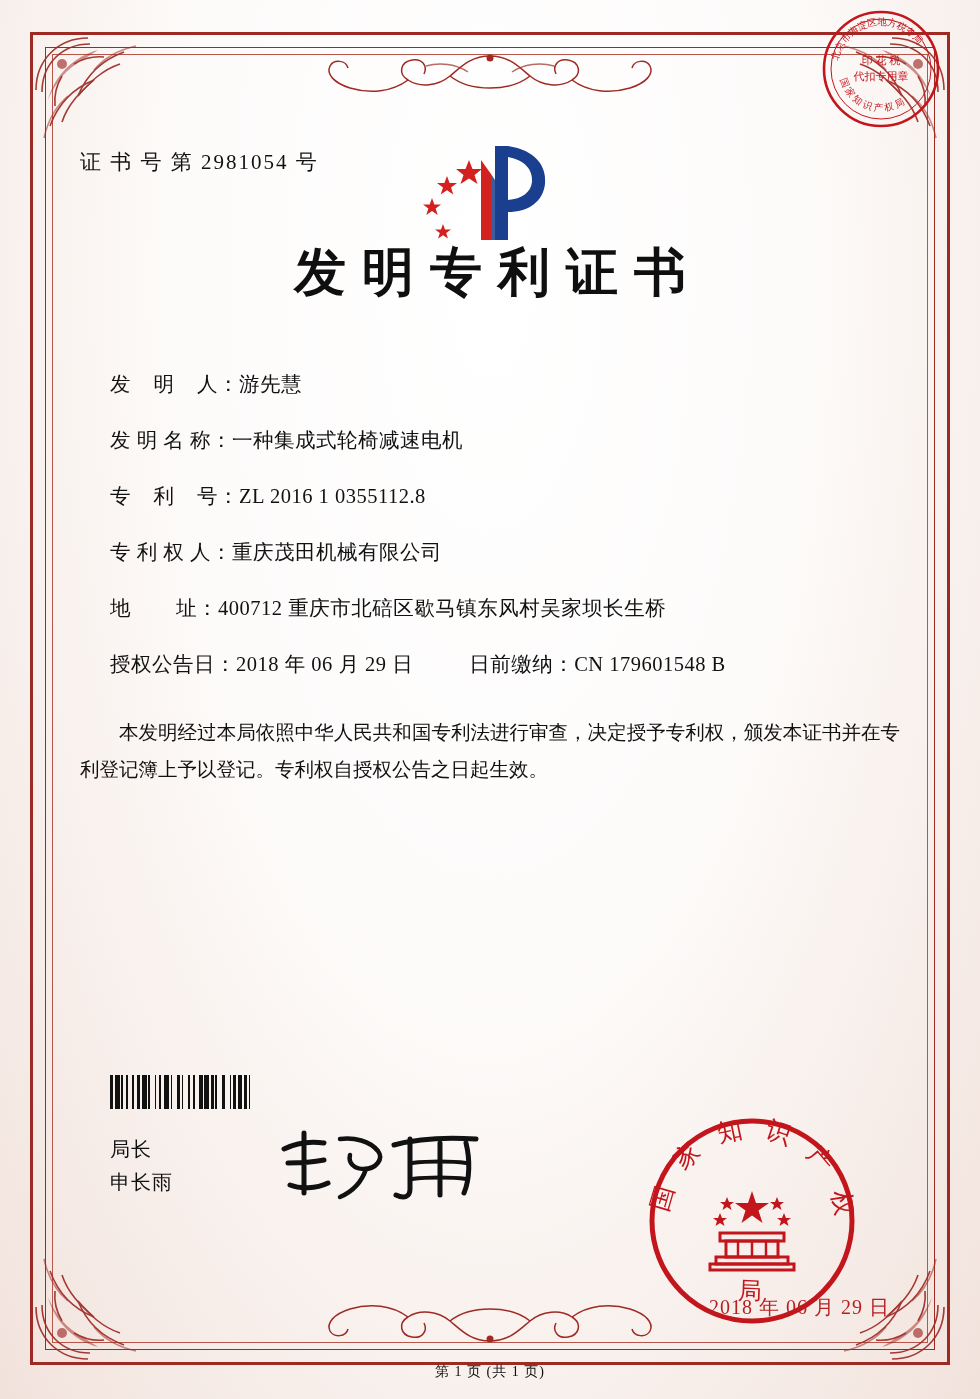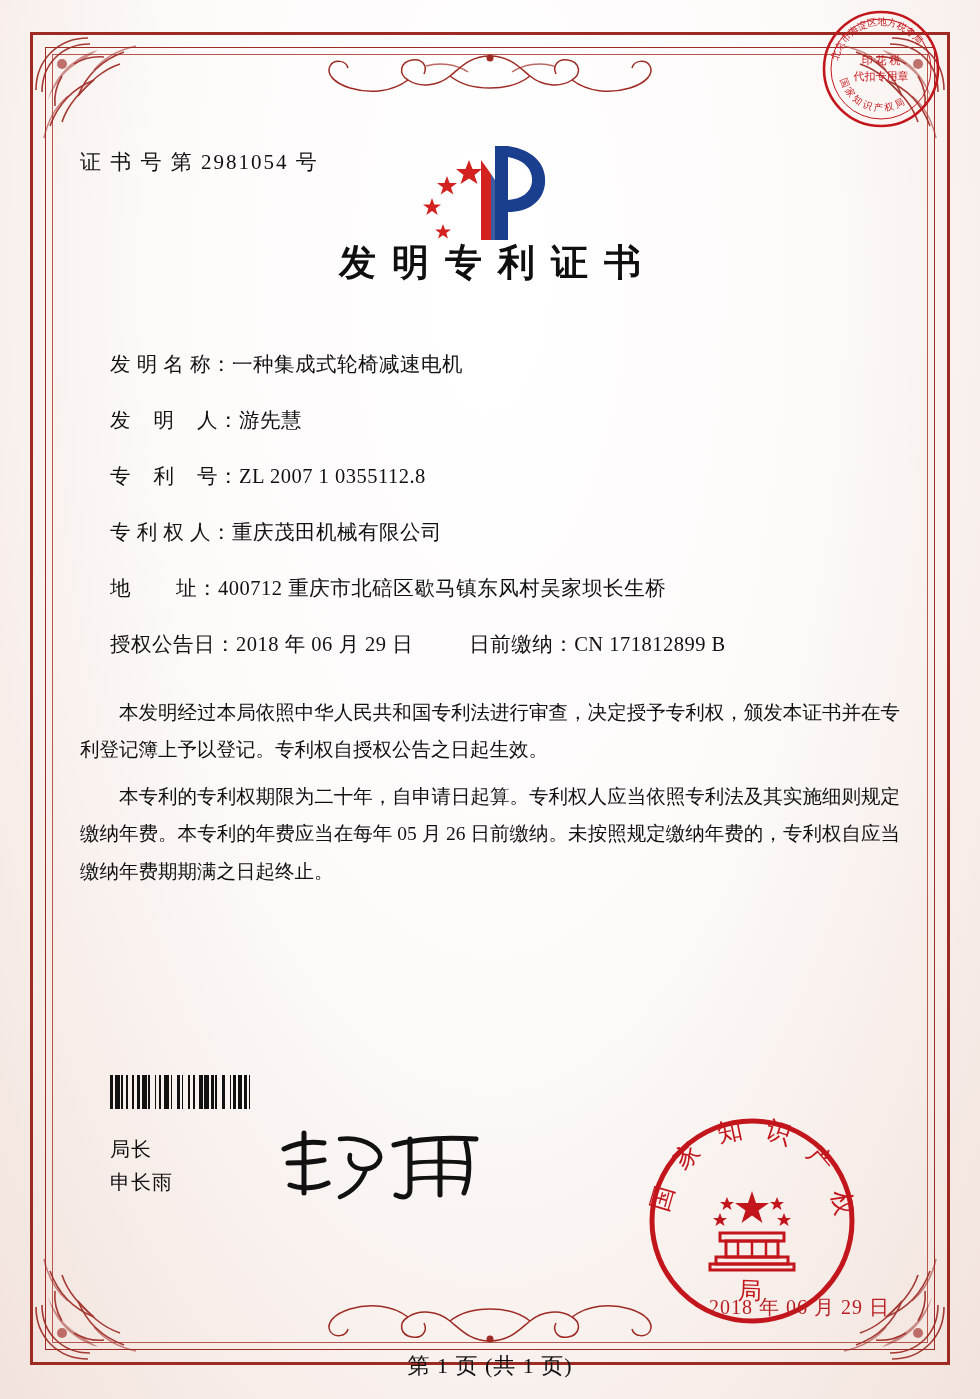--- a/index.html
+++ b/index.html
@@ -89,7 +89,7 @@
 
   .title {
     text-align: center;
-    font-size: 37px;
+    font-size: 52px;
     font-weight: 700;
     letter-spacing: 16px;
     color: #0f0f0f;

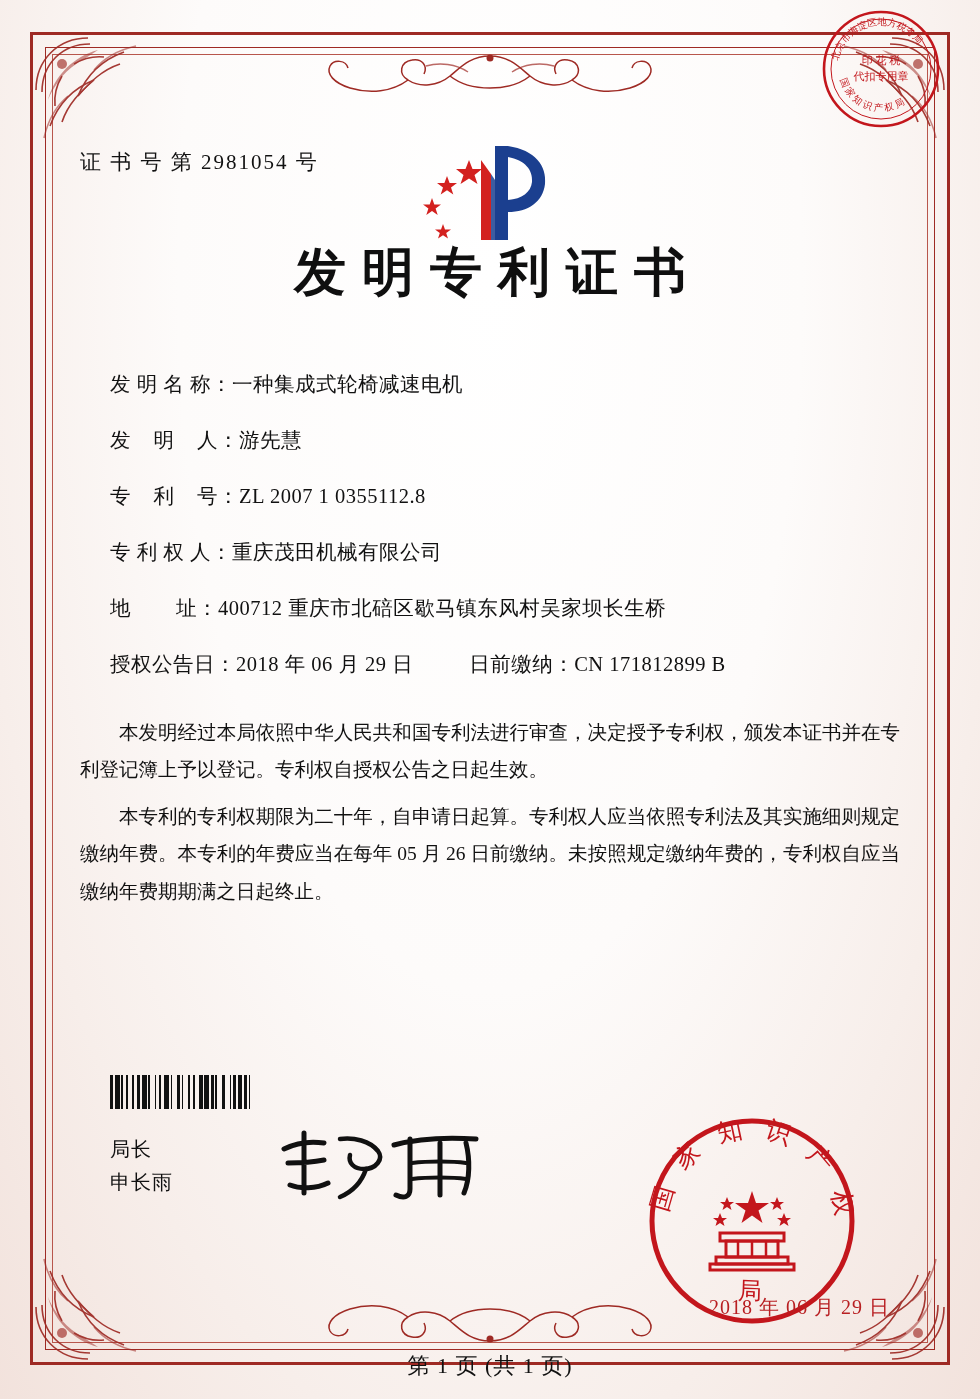--- a/index.html
+++ b/index.html
@@ -325,12 +325,12 @@
 
     <div class="fields">
       <div class="field-row">
+        <span class="field-label">发    明    人：</span>
+        <span class="field-value">游先慧</span>
+      </div>
+      <div class="field-row">
         <span class="field-label">发 明 名 称：</span>
         <span class="field-value">一种集成式轮椅减速电机</span>
-      </div>
-      <div class="field-row">
-        <span class="field-label">发    明    人：</span>
-        <span class="field-value">游先慧</span>
       </div>
       <div class="field-row">
         <span class="field-label">专    利    号：</span>

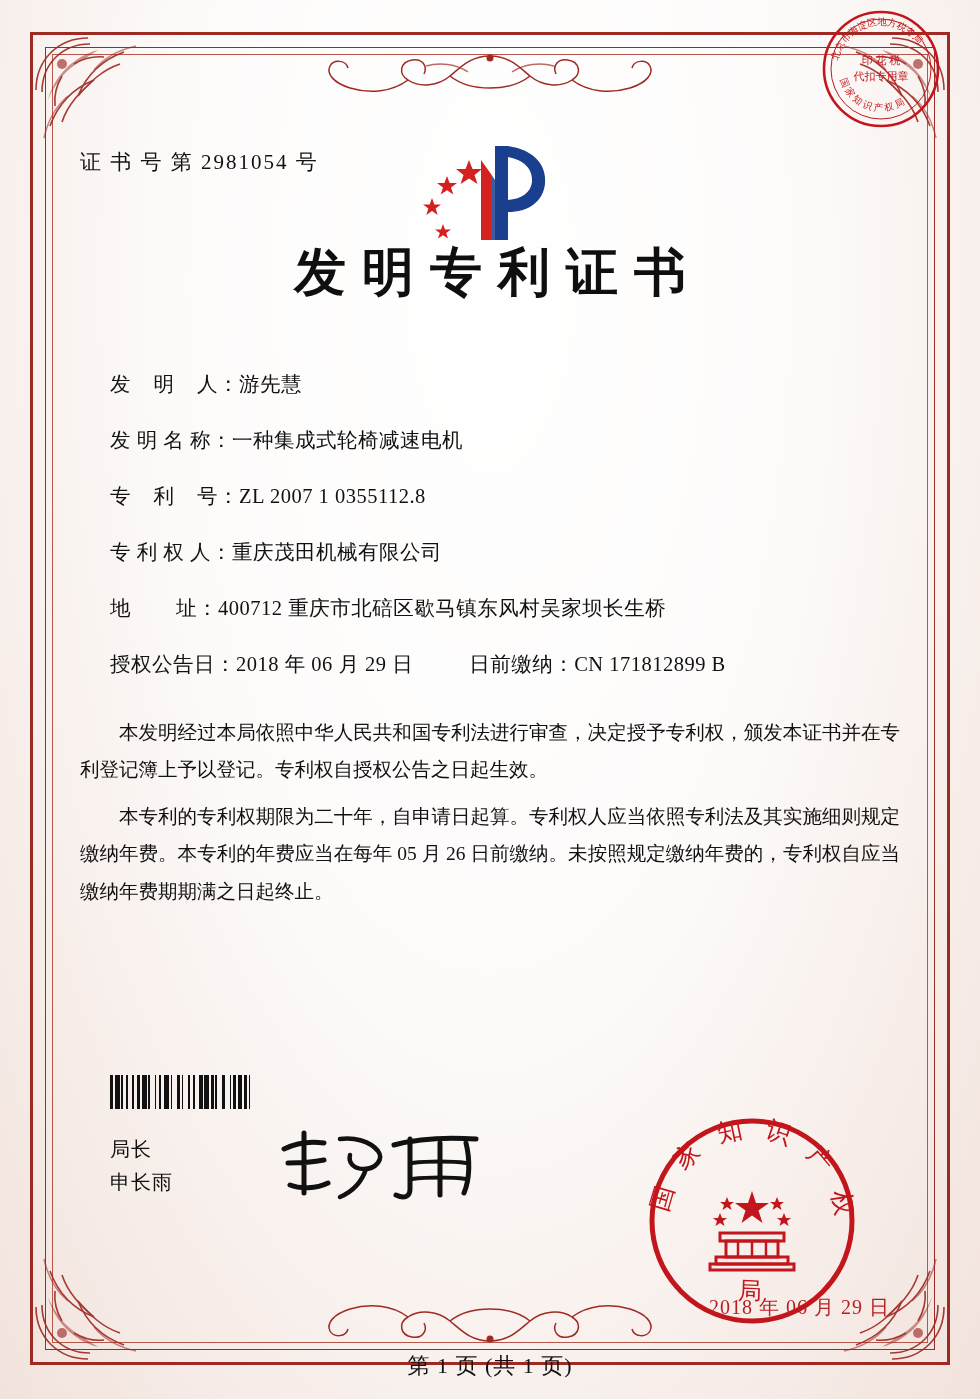--- a/index.html
+++ b/index.html
@@ -334,7 +334,7 @@
       </div>
       <div class="field-row">
         <span class="field-label">专    利    号：</span>
-        <span class="field-value">ZL 2007 1 0355112.8</span>
+        <span class="field-value">ZL 2016 1 0355112.8</span>
       </div>
       <div class="field-row">
         <span class="field-label">专 利 权 人：</span>

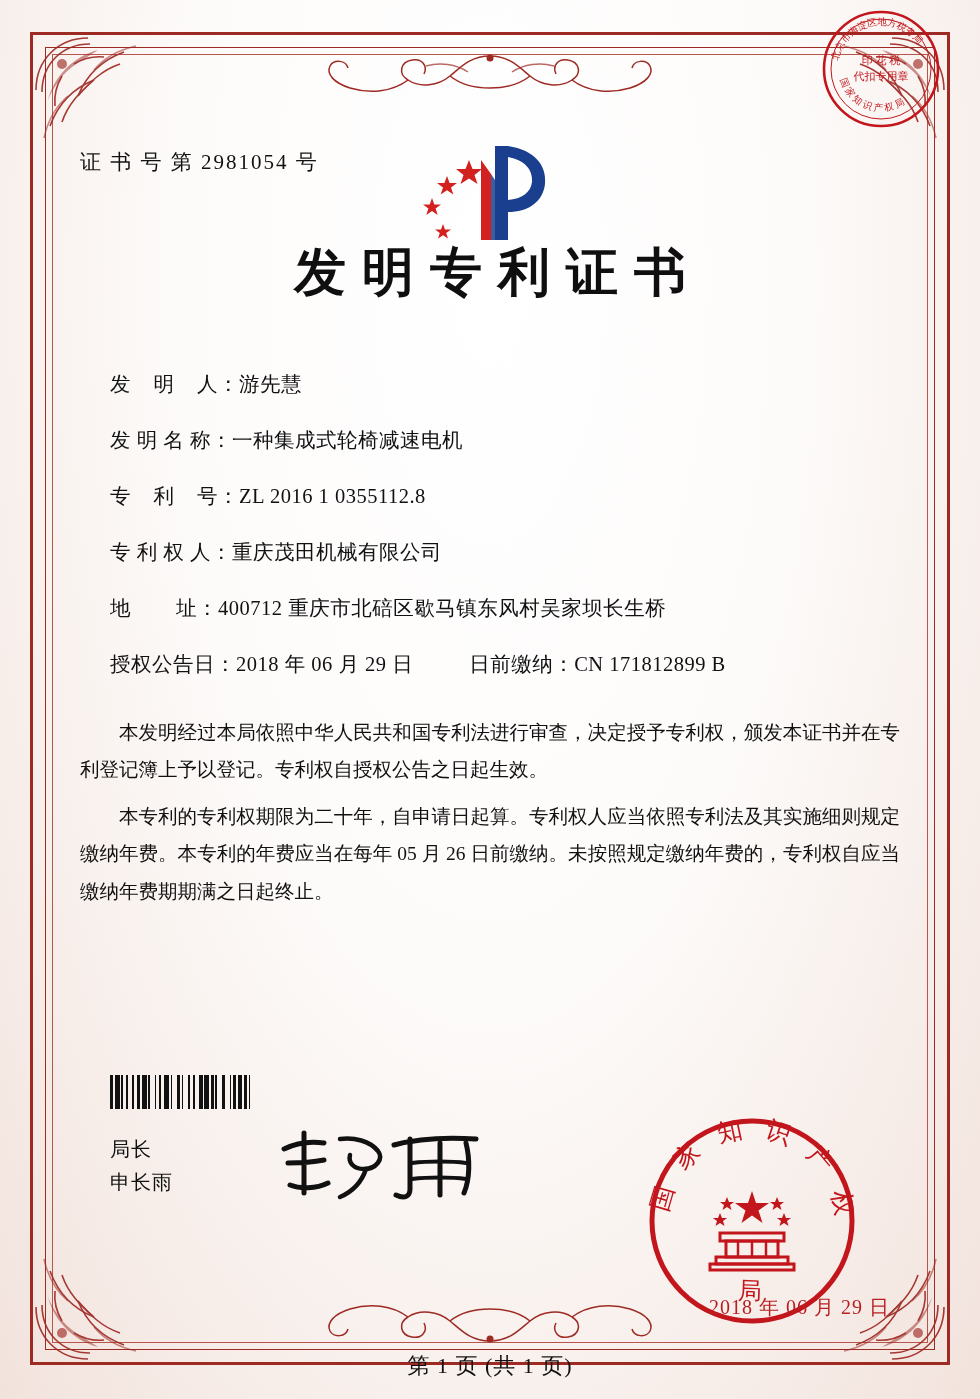--- a/index.html
+++ b/index.html
@@ -348,7 +348,7 @@
         <span class="field-label">授权公告日：</span>
         <span class="field-value">2018 年 06 月 29 日</span>
         <span class="field-label second-label">日前缴纳：</span>
-        <span class="field-value">CN 171812899 B</span>
+        <span class="field-value">CN 179601548 B</span>
       </div>
     </div>
 

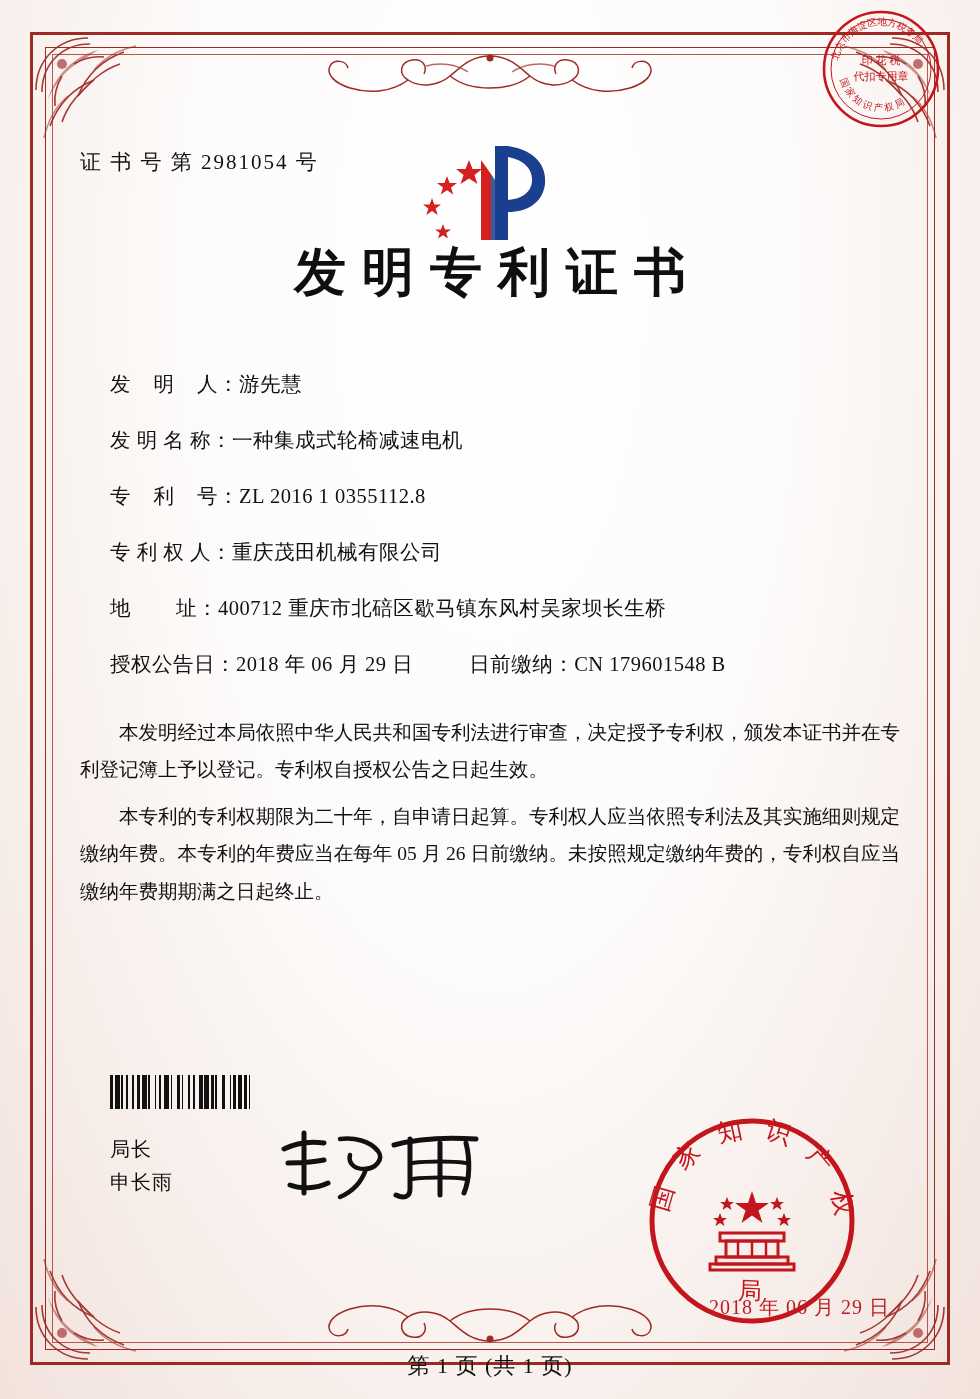--- a/index.html
+++ b/index.html
@@ -354,7 +354,6 @@
 
     <div class="body-text">
       <p>本发明经过本局依照中华人民共和国专利法进行审查，决定授予专利权，颁发本证书并在专利登记簿上予以登记。专利权自授权公告之日起生效。</p>
-      <p>本专利的专利权期限为二十年，自申请日起算。专利权人应当依照专利法及其实施细则规定缴纳年费。本专利的年费应当在每年 05 月 26 日前缴纳。未按照规定缴纳年费的，专利权自应当缴纳年费期期满之日起终止。</p>
     </div>
 
     <div class="barcode" id="barcode">

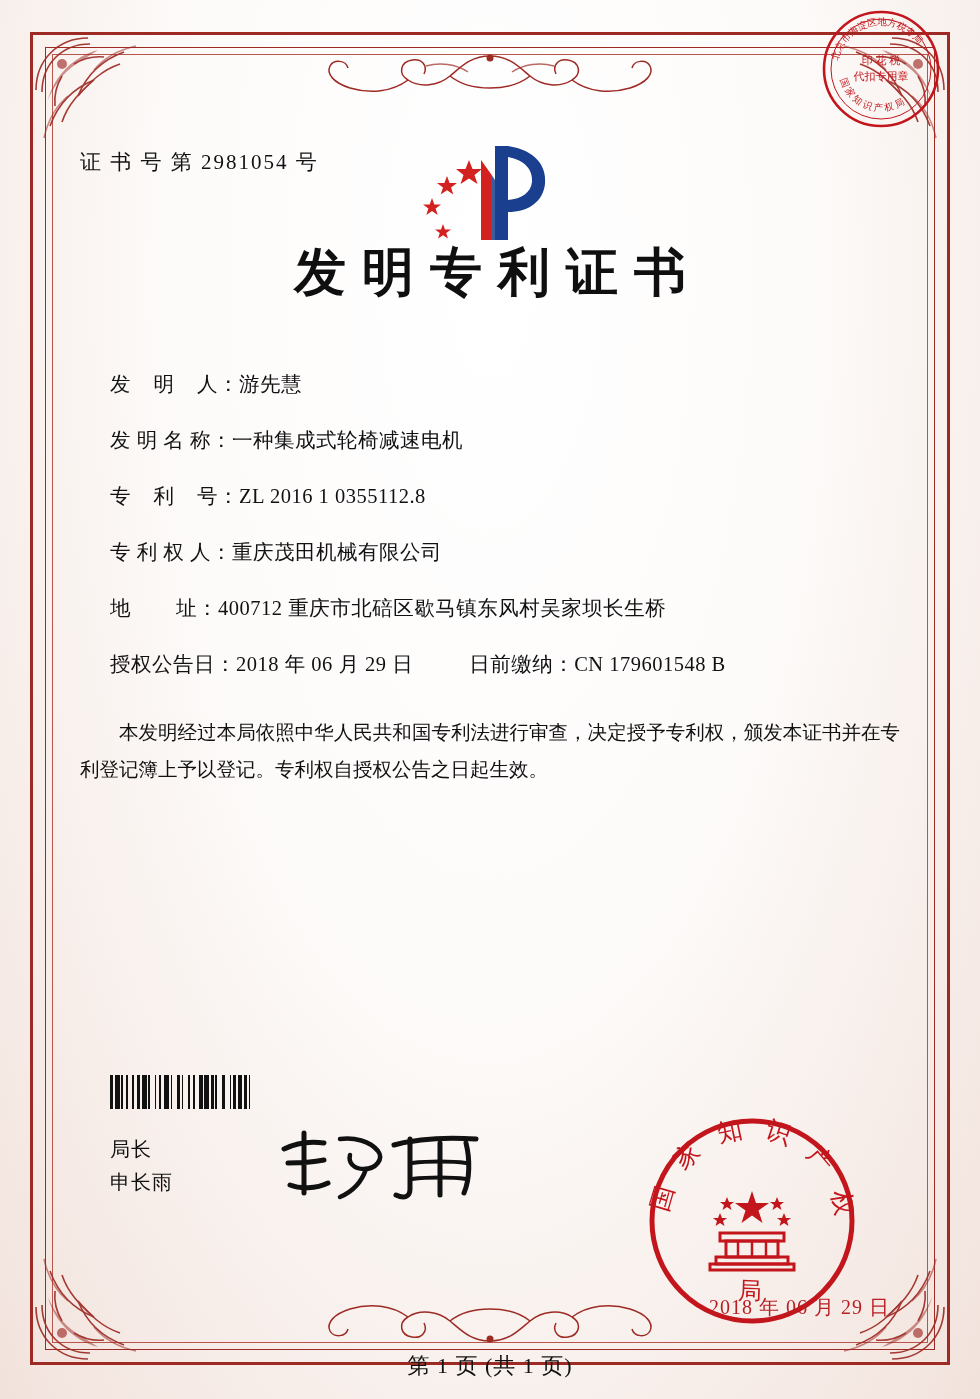--- a/index.html
+++ b/index.html
@@ -204,7 +204,7 @@
     left: 0; right: 0;
     bottom: 18px;
     text-align: center;
-    font-size: 22px;
+    font-size: 14px;
     color: #111;
     letter-spacing: 1px;
     margin-top: 43px;

